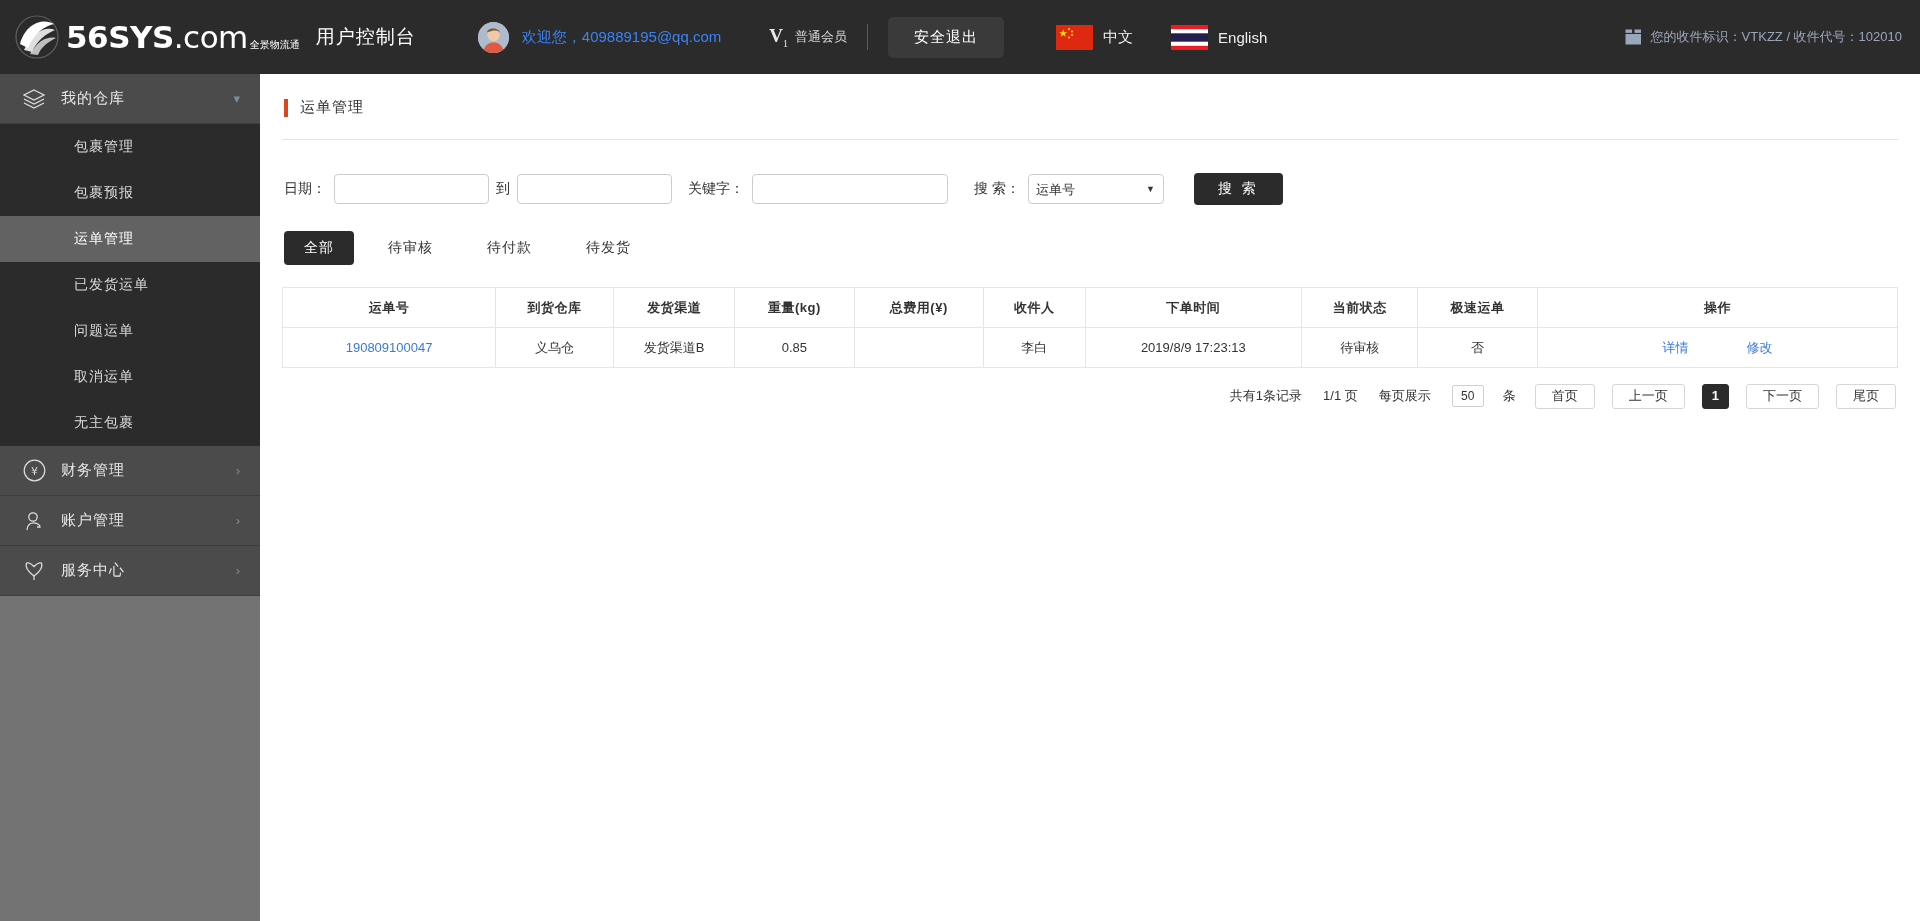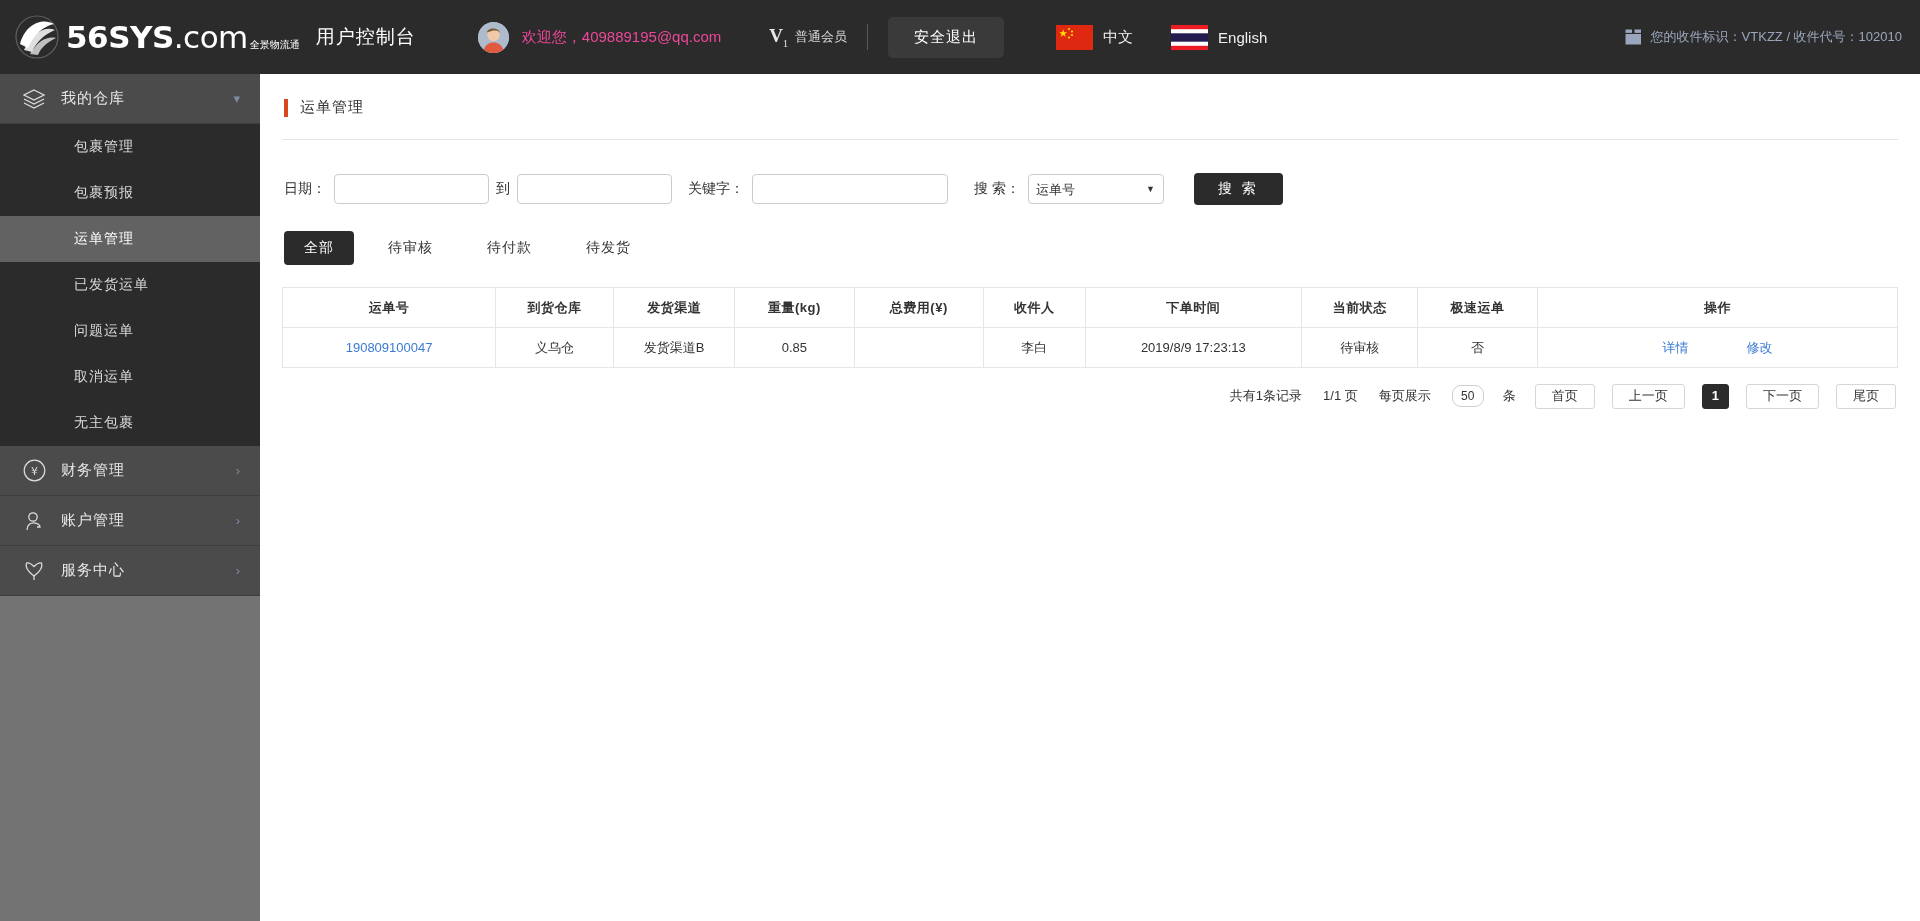--- a/index.html
+++ b/index.html
@@ -77,7 +77,7 @@
     flex: none;
   }
   .welcome {
-    color: #ec4899;
+    color: #3b82f6;
     font-size: 15px;
     margin-left: 13px;
     white-space: nowrap;

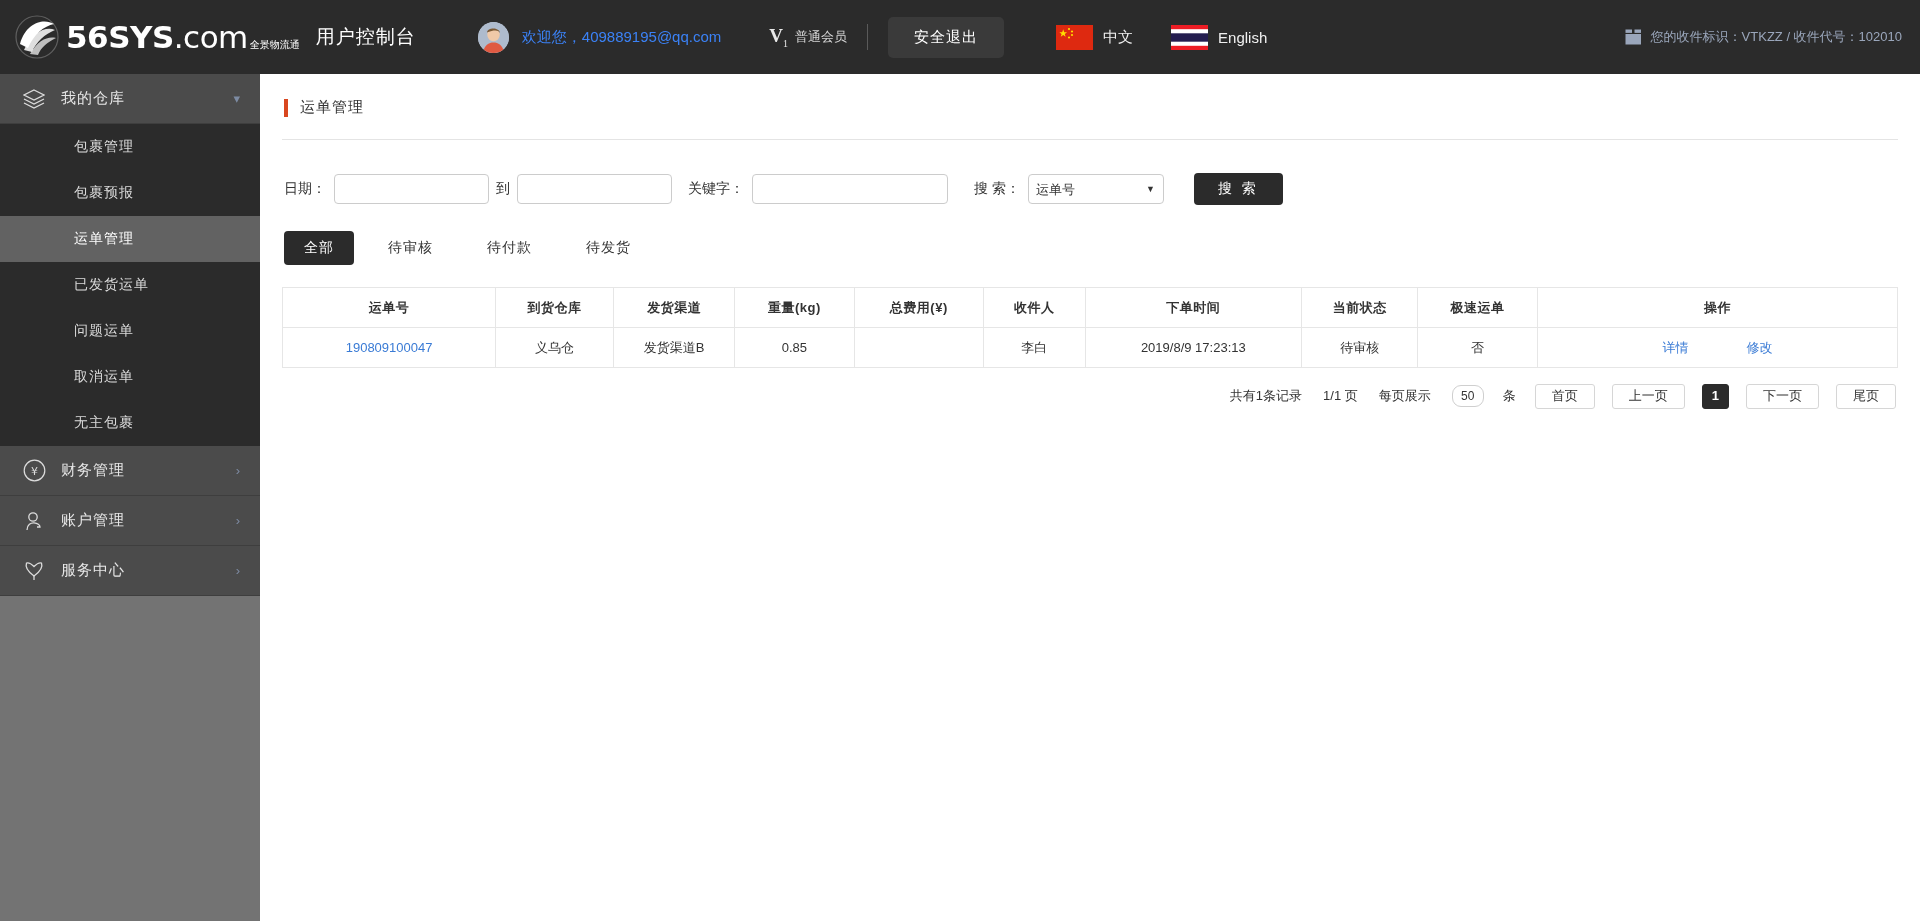--- a/index.html
+++ b/index.html
@@ -314,7 +314,7 @@
   .pager .pg-input {
     width: 32px; height: 22px;
     border: 1px solid #cfcfcf;
-    border-radius: 9px;
+    border-radius: 2px;
     text-align: center;
     font-size: 12px;
     color: #333;

